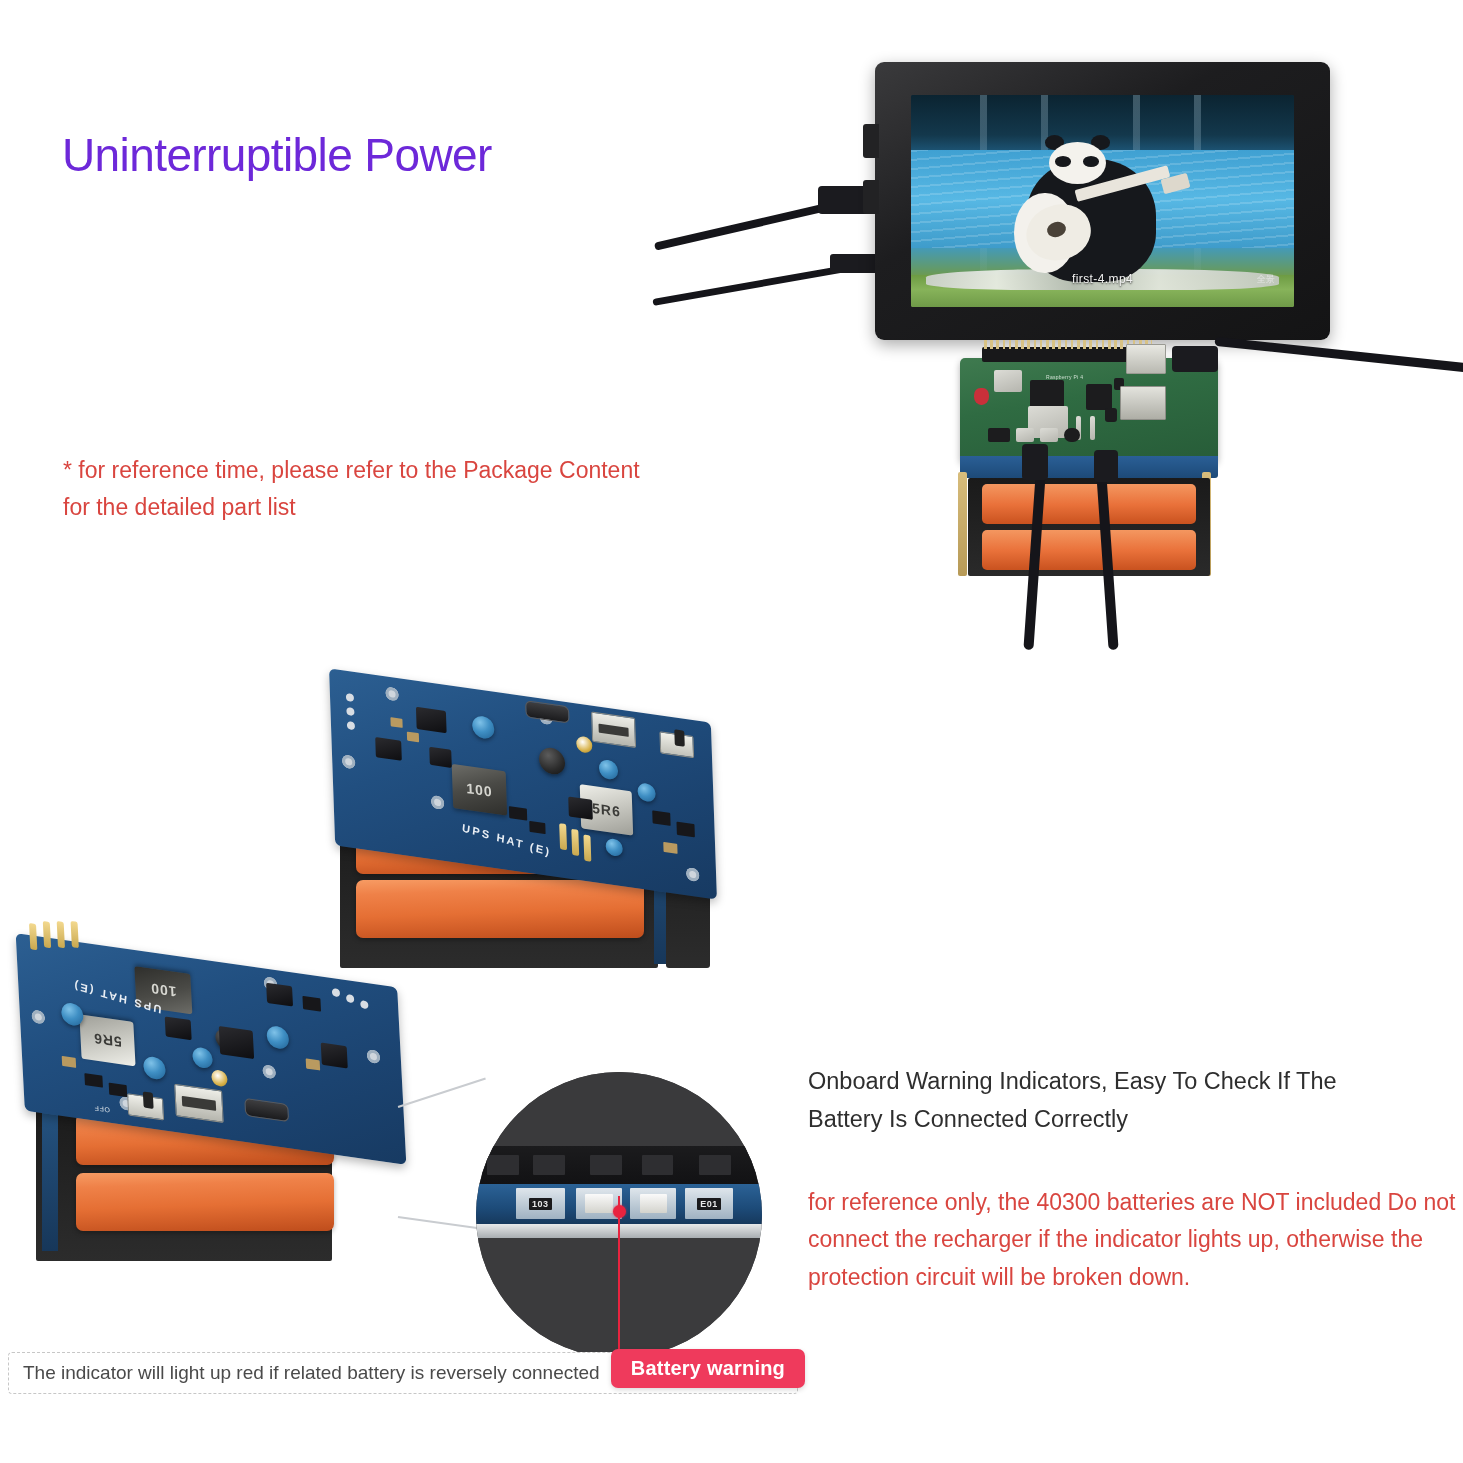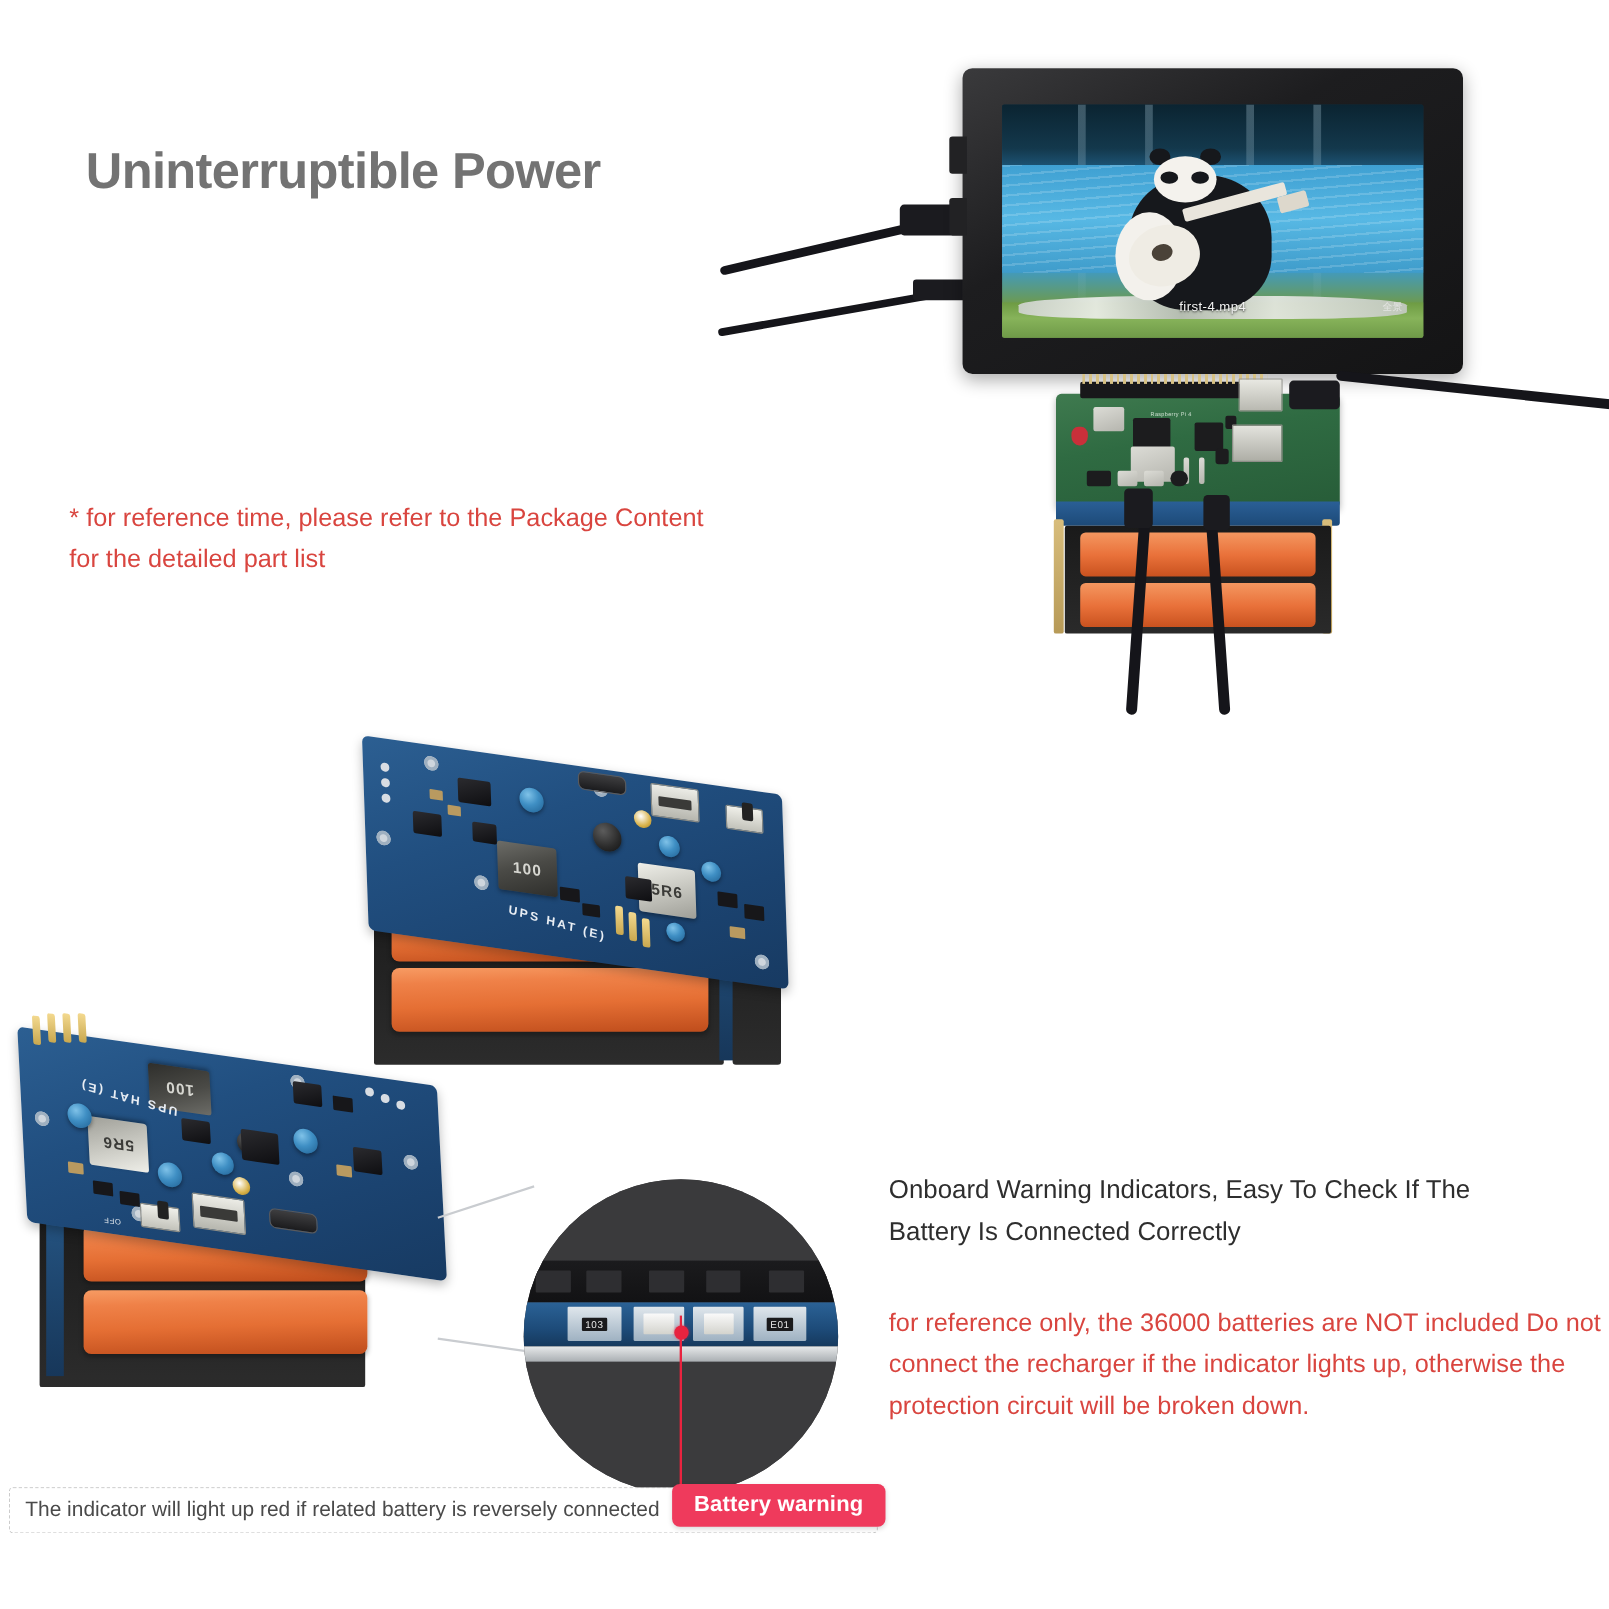--- a/index.html
+++ b/index.html
@@ -17,11 +17,10 @@
   .h1 {
     position:absolute;
     font-size:46px;
-    font-weight:bold;
+    font-weight:normal;
     letter-spacing:-0.6px;
-    color:#737373;
+    color:#6d28d9;
     line-height:1.18;
-    margin-left:16px;
   }
   .body-copy {
     position:absolute;

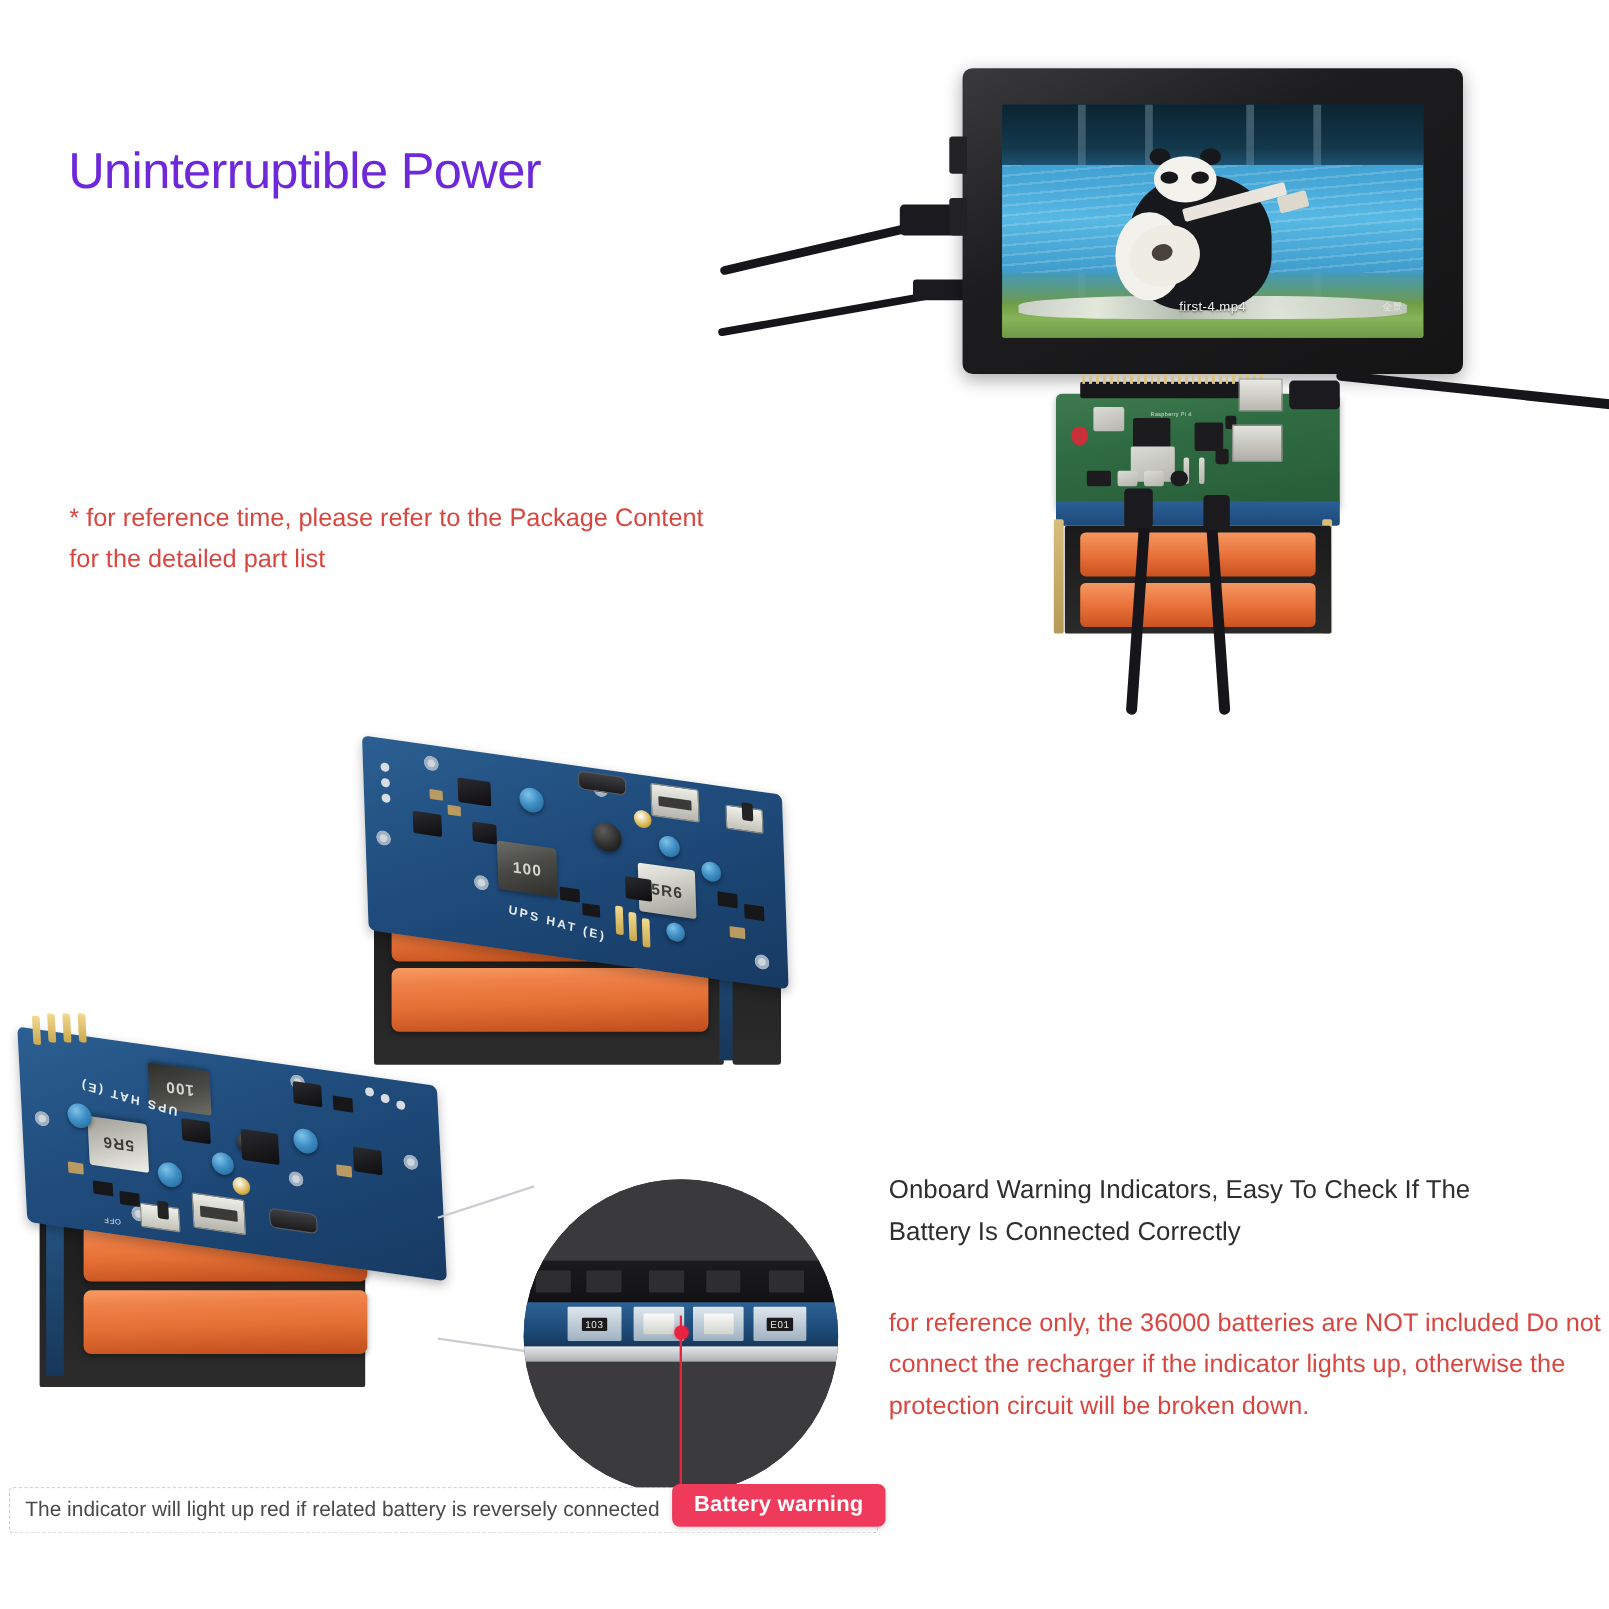--- a/index.html
+++ b/index.html
@@ -205,7 +205,7 @@
   .mag-pad { position:absolute; top:40.5%; height:11%;
     background:linear-gradient(180deg,#dfe6ec,#9fb2c2); border-radius:1px;
     display:flex; align-items:center; justify-content:center; }
-  .mag-chip { background:#1a1a1c; color:#e7e7e7; font-size:9px; font-weight:normal;
+  .mag-chip { background:#1a1a1c; color:#e7e7e7; font-size:9px; font-weight:bold;
     padding:1px 3px; border-radius:1px; letter-spacing:.5px; }
   .mag-led { background:linear-gradient(180deg,#fafafa,#d3d3cd); border-radius:1px; }
   .mag-dot { position:absolute; left:50%; top:46.5%; width:13px; height:13px;

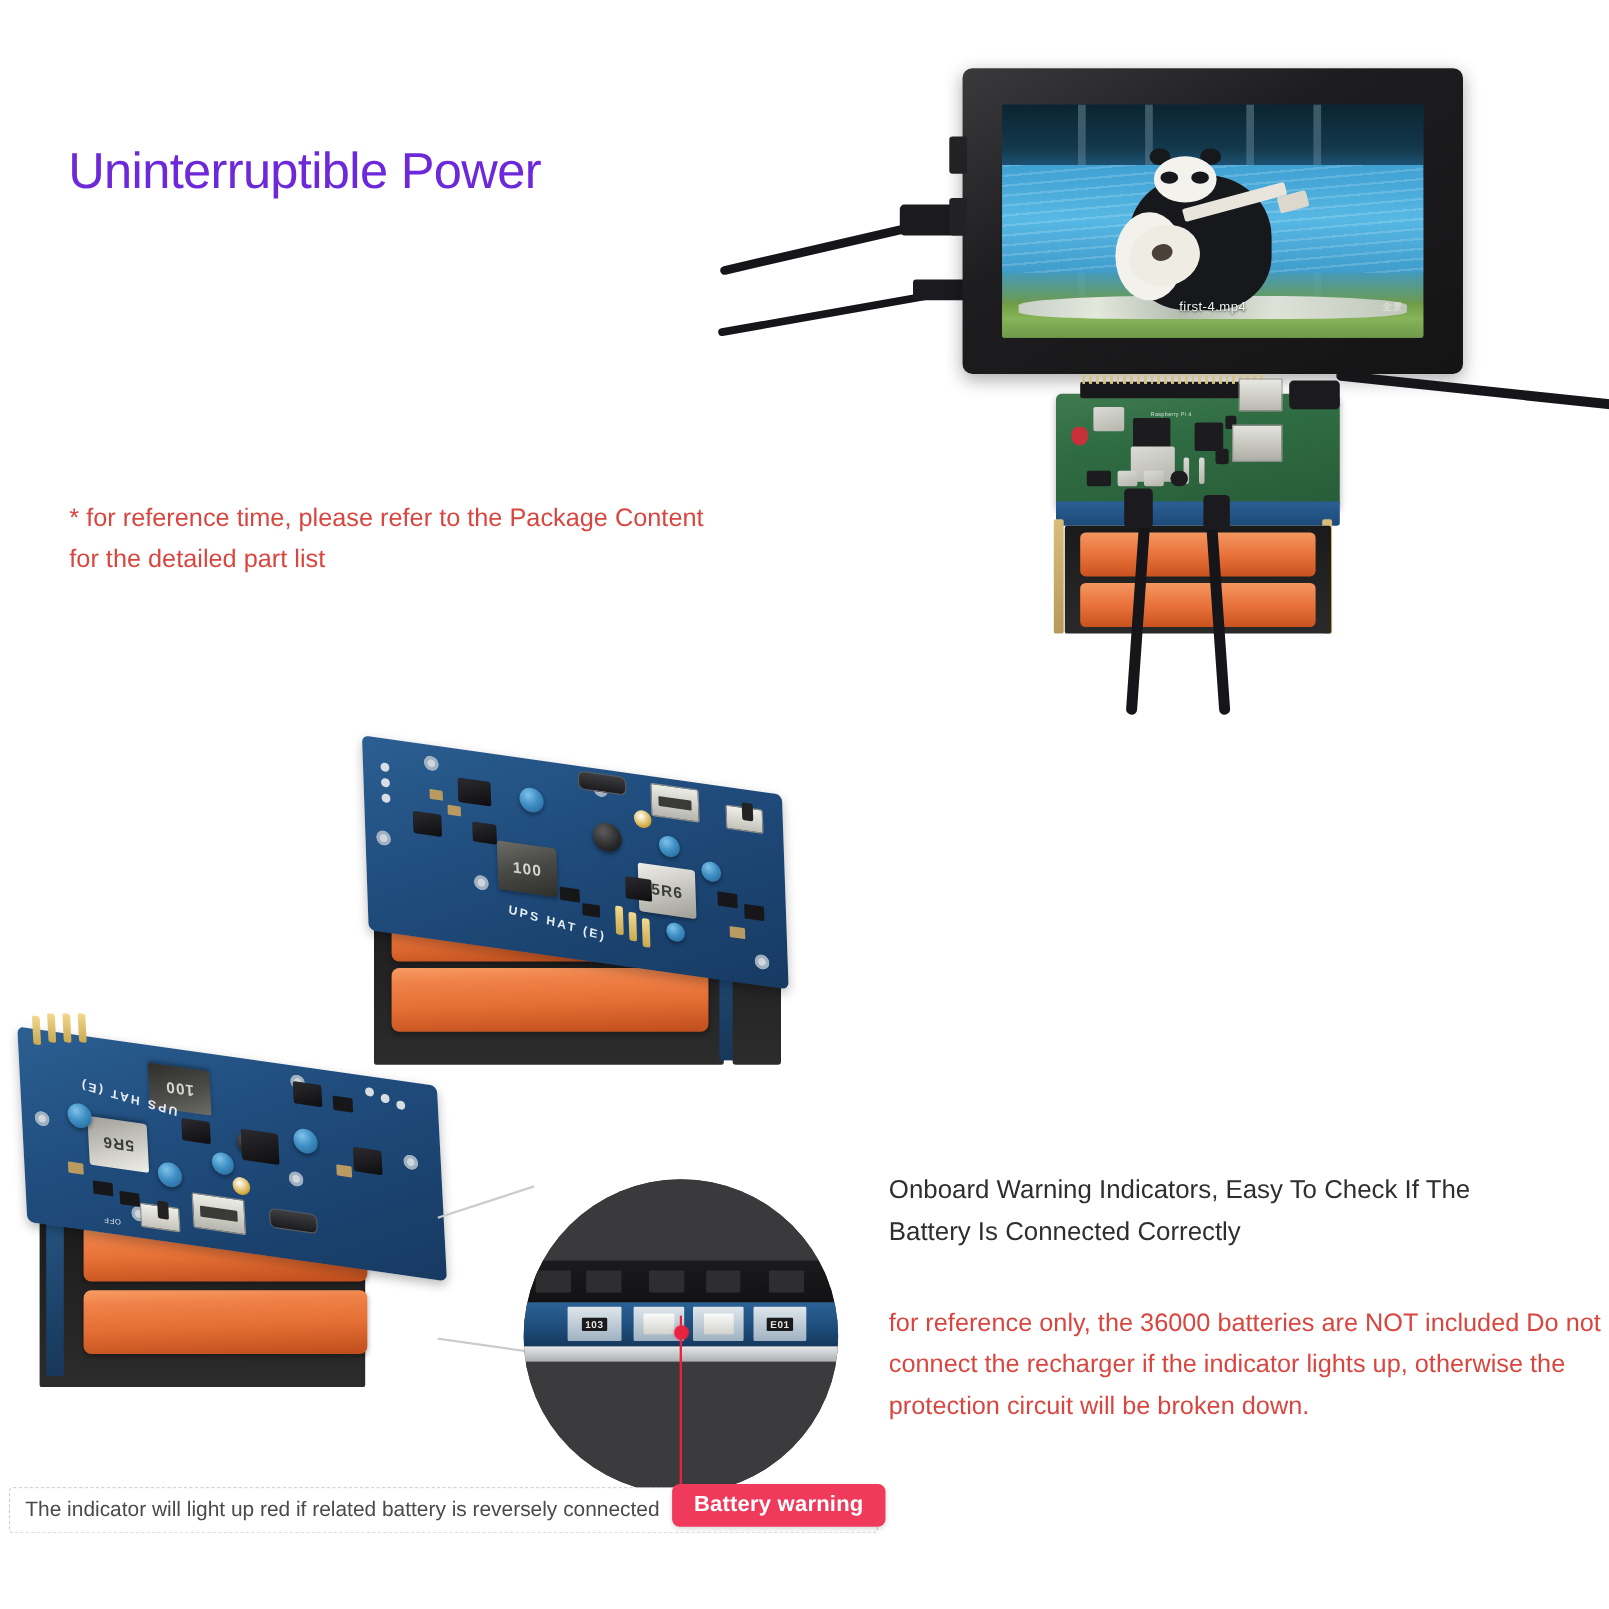--- a/index.html
+++ b/index.html
@@ -323,7 +323,7 @@
 
   <div class="body-copy" id="para-battery">Onboard Warning Indicators, Easy To Check If The Battery Is Connected Correctly</div>
 
-  <div class="red-copy" id="note-battery">for reference only, the 36000 batteries are NOT included Do not connect the recharger if the indicator lights up, otherwise the protection circuit will be broken down.</div>
+  <div class="red-copy" id="note-battery">for reference only, the 40300 batteries are NOT included Do not connect the recharger if the indicator lights up, otherwise the protection circuit will be broken down.</div>
 
   <div id="photo-upper-board">
     <div class="ups-unit">

